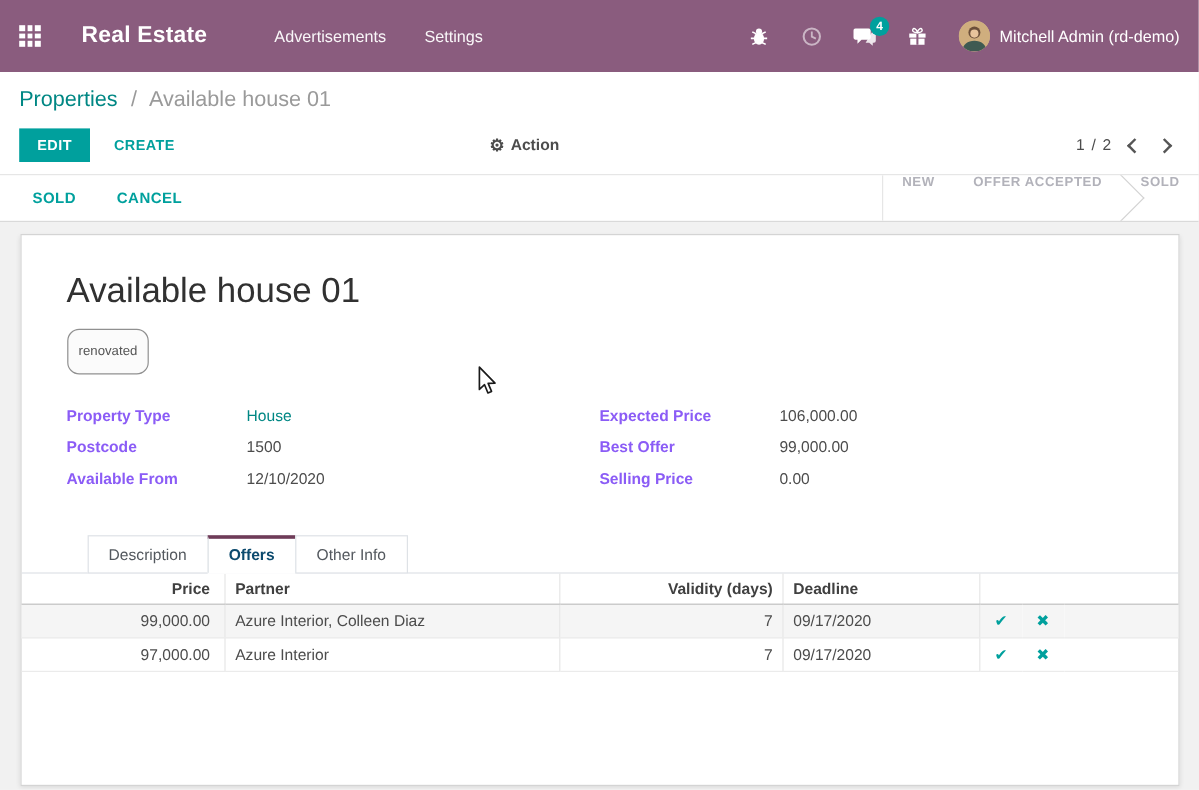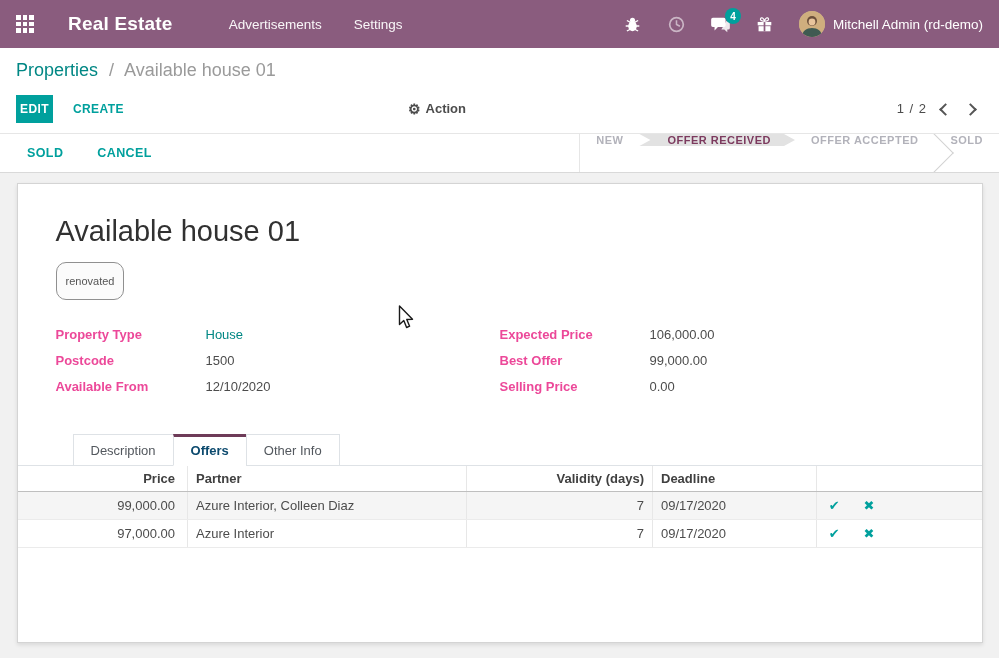--- a/index.html
+++ b/index.html
@@ -6,7 +6,7 @@
   html,body { width:999px; height:658px; font-family:"Liberation Sans", sans-serif; background:#f1f1f1; overflow:hidden; }
 
   
-  .navbar { height:48px; background:#8a5c7e; display:flex; align-items:center; color:#fff; padding:0 16px; }
+  .navbar { height:60px; background:#8a5c7e; display:flex; align-items:center; color:#fff; padding:0 16px; }
   .apps-grid { width:18px; height:18px; display:grid; grid-template-columns:repeat(3,1fr); gap:2px; cursor:pointer; }
   .apps-grid span { background:#fff; width:4.5px; height:4.5px; }
   .app-name { font-size:19px; font-weight:bold; margin-left:34px; letter-spacing:0.2px; cursor:pointer; }

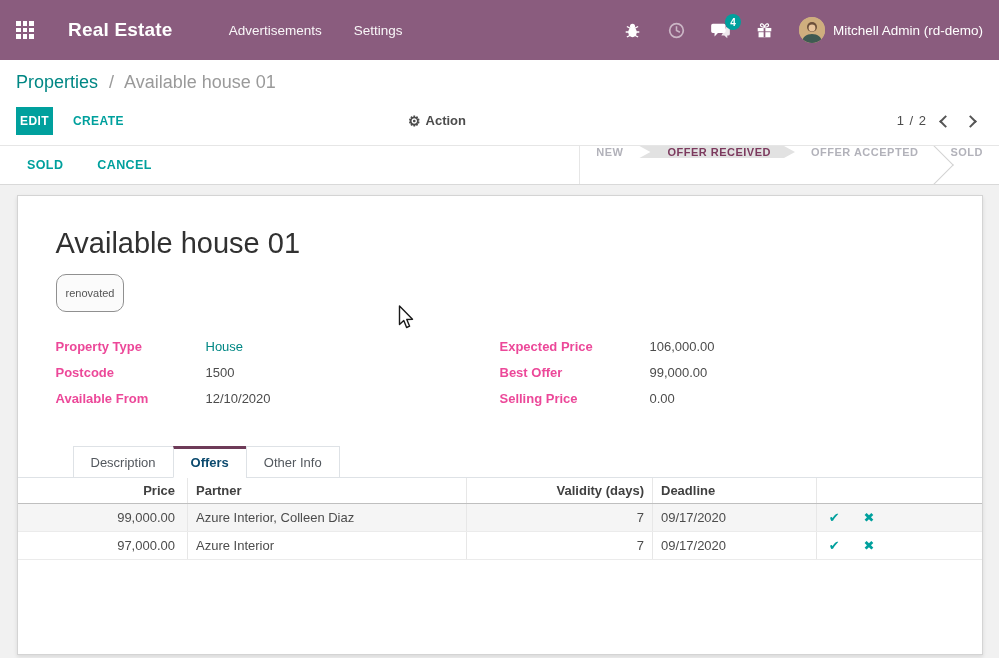--- a/index.html
+++ b/index.html
@@ -29,7 +29,7 @@
   .breadcrumb .bc-current { color:#9a9a9a; }
   .cp-buttons { display:flex; align-items:center; position:relative; height:29px; }
   .btn-primary { background:#00a09d; color:#fff; border:none; font-size:12px; font-weight:bold; letter-spacing:0.4px;
-                 padding:7px 4px; cursor:pointer; font-family:inherit; }
+                 padding:7px 15px; cursor:pointer; font-family:inherit; }
   .btn-link { background:none; border:none; color:#00a09d; font-size:12px; font-weight:bold; letter-spacing:0.4px;
               padding:7px 14px; margin-left:6px; cursor:pointer; font-family:inherit; }
   .action-menu { position:absolute; left:392px; display:flex; align-items:center; gap:5px; color:#4c4c4c;

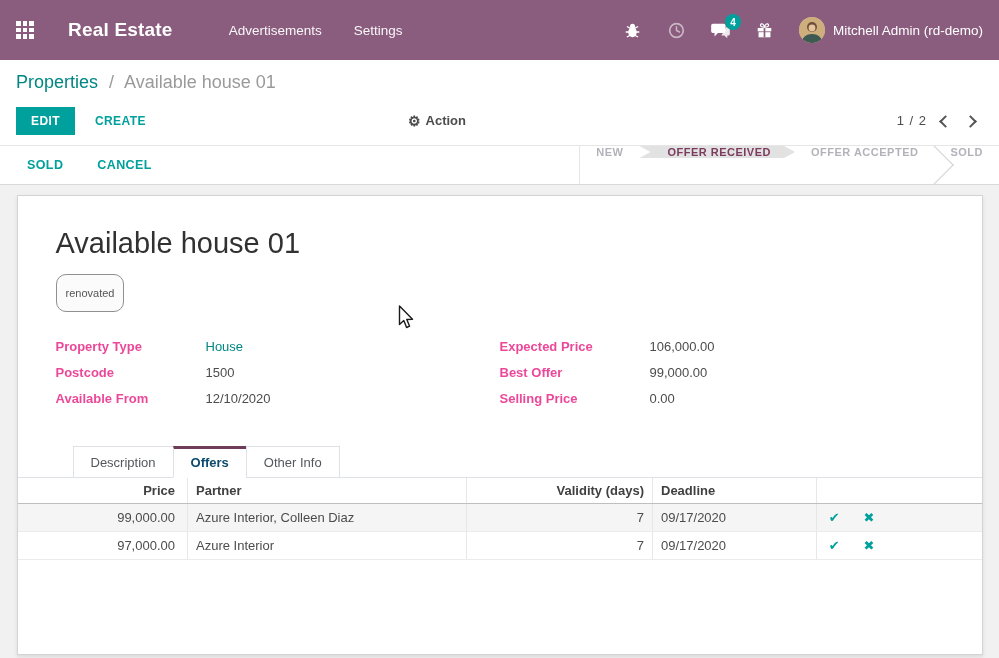--- a/index.html
+++ b/index.html
@@ -188,7 +188,6 @@
   </div>
   <div class="sb-steps">
     <div class="step">NEW</div>
-    <div class="step active">OFFER RECEIVED</div>
     <div class="step">OFFER ACCEPTED</div>
     <div class="step-sep"></div>
     <div class="step">SOLD</div>

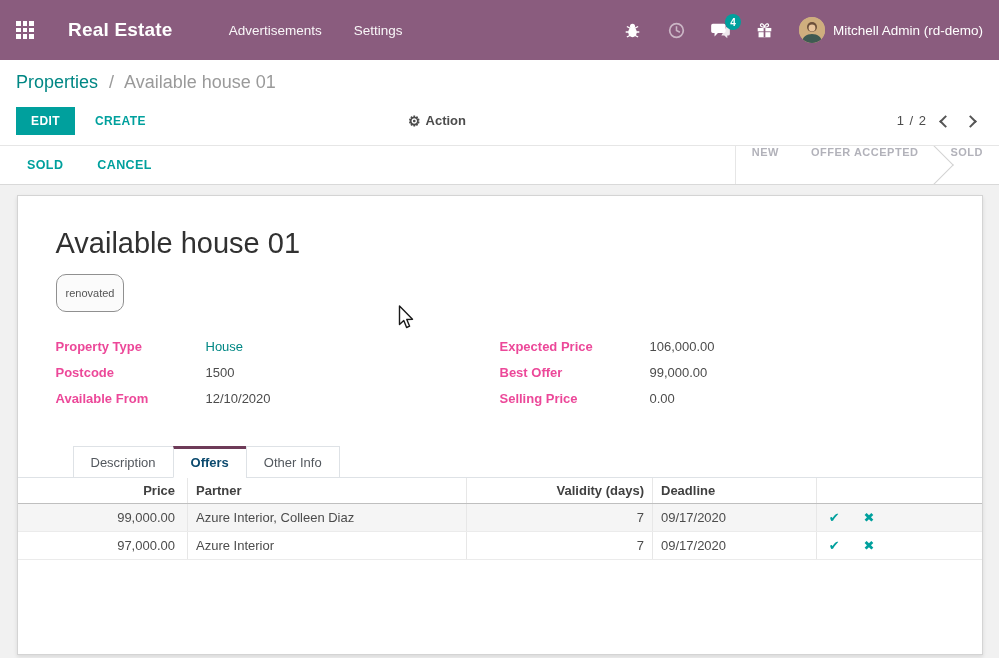--- a/index.html
+++ b/index.html
@@ -68,7 +68,7 @@
   .fields { display:flex; margin-top:27px; }
   .field-col { width:50%; }
   .field-row { display:flex; margin-bottom:11px; font-size:13px; }
-  .field-label { width:150px; font-weight:bold; color:#ec4899; flex:none; }
+  .field-label { width:150px; font-weight:bold; color:#8b5cf6; flex:none; }
   .field-value { color:#4c4c4c; }
   .field-value.link { color:#008784; cursor:pointer; }
 

